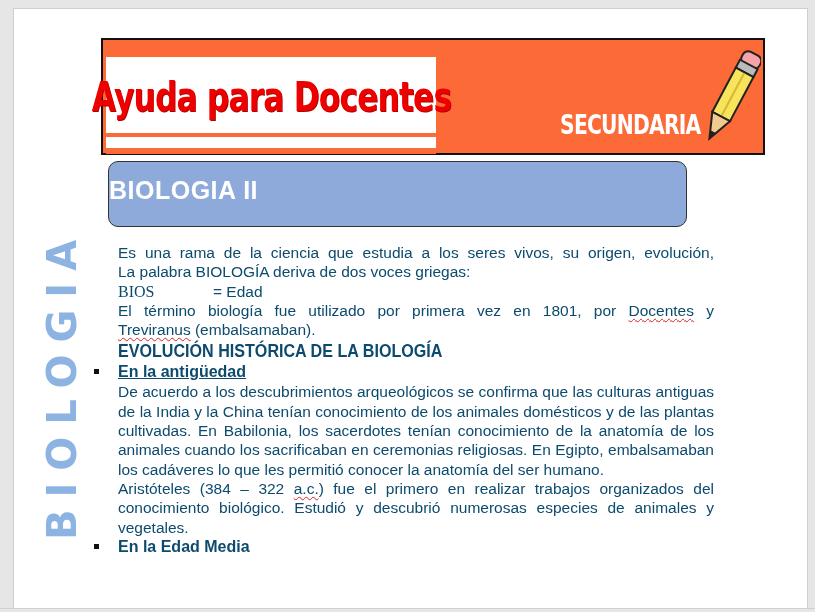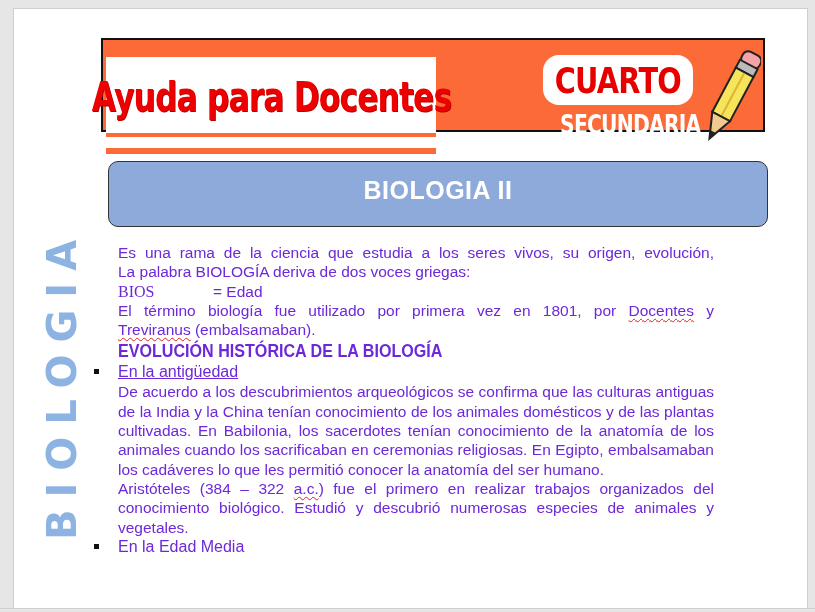--- a/index.html
+++ b/index.html
@@ -8,7 +8,7 @@
   .bottom-strip { position:absolute; left:0; top:608px; width:815px; height:4px; background:#e6e6e6; border-top:1px solid #cfcfcf; }
 
   
-  .banner { position:absolute; left:101px; top:38px; width:664px; height:94px; border:2px solid #111; box-sizing:border-box; background:#fb6a37; }
+  .banner { position:absolute; left:101px; top:38px; width:664px; height:117px; border:2px solid #111; box-sizing:border-box; background:#fb6a37; }
   .banner .left { position:absolute; left:3px; top:11px; width:330px; height:91px; background:#fff; border-top:6px solid #fb6a37; border-bottom:6px solid #fb6a37; box-shadow: inset 0 3px 0 #fff, inset 0 -3px 0 #fff; }
   .banner .left-inner { position:absolute; left:0; top:6px; width:100%; height:72px; background:#fff; display:flex; align-items:center; justify-content:center; }
   .banner .stripe-top { position:absolute; left:3px; top:14px; width:330px; height:4px; background:#fb6a37; }

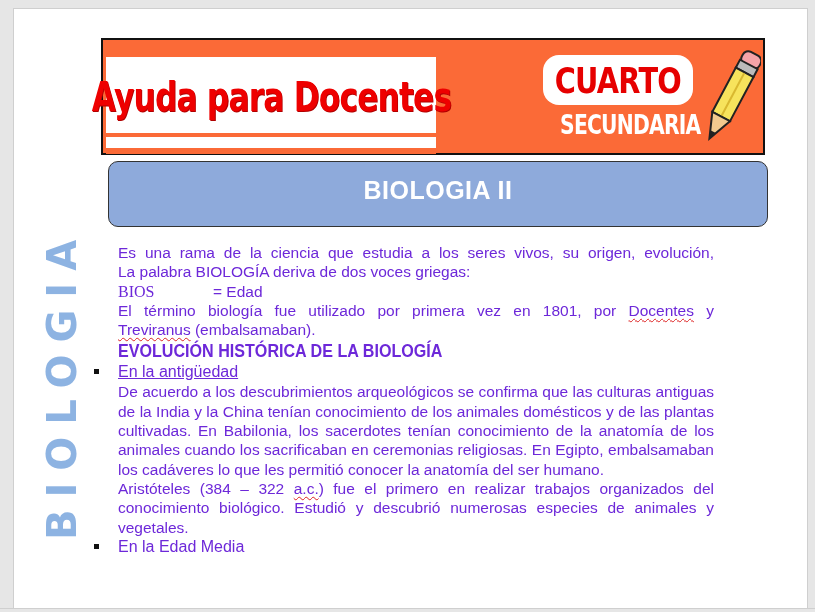--- a/index.html
+++ b/index.html
@@ -52,9 +52,6 @@
     </div>
   </div>
   <div class="stripe-bot"></div>
-  <div class="cuarto-box">
-    <span class="cuarto-text">CUARTO</span>
-  </div>
   <div class="secundaria-text">SECUNDARIA</div>
   <svg class="pencil" viewBox="0 0 60 108">
     <g transform="rotate(28 30 54)">

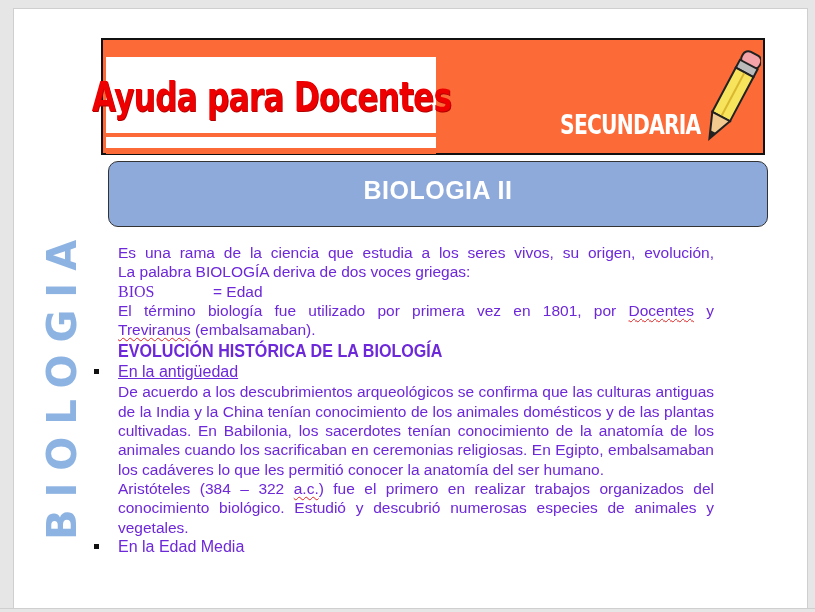--- a/index.html
+++ b/index.html
@@ -20,7 +20,7 @@
   .pencil { position:absolute; left:598px; top:4px; width:60px; height:108px; }
 
   
-  .title-box { position:absolute; left:108px; top:161px; width:660px; height:66px; background:#8eaadb; border:1px solid #333; border-radius:10px; box-sizing:border-box; display:flex; align-items:center; justify-content:center; padding-bottom:8px; }
+  .title-box { position:absolute; left:108px; top:161px; width:579px; height:66px; background:#8eaadb; border:1px solid #333; border-radius:10px; box-sizing:border-box; display:flex; align-items:center; padding-bottom:8px; }
   .title-text { color:#fff; font-weight:bold; font-size:25px; font-family:"Liberation Sans", sans-serif; letter-spacing:0.5px; }
 
   

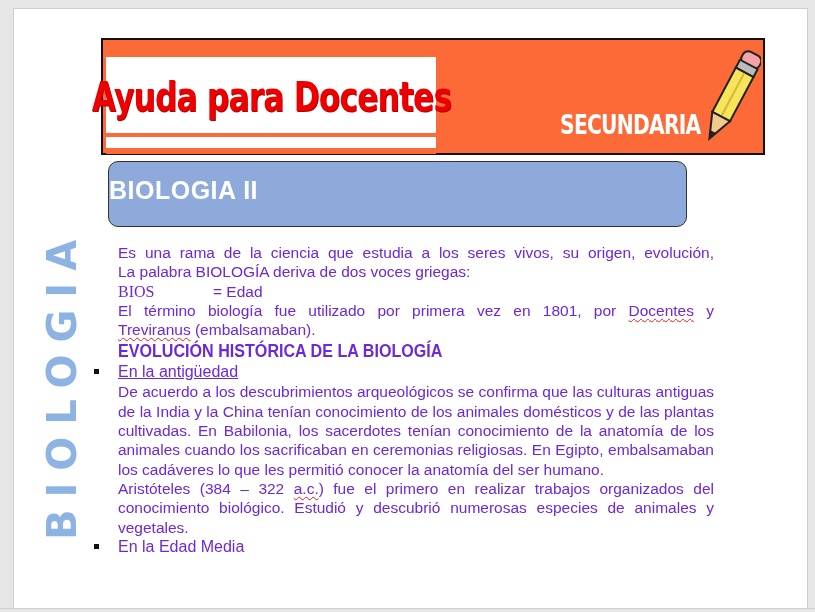--- a/index.html
+++ b/index.html
@@ -27,7 +27,7 @@
   .side-label { position:absolute; left:39px; top:540px; transform-origin:left top; transform:rotate(-90deg); font-family:"DejaVu Sans", sans-serif; font-weight:bold; font-size:40px; color:#8db3e2; letter-spacing:12px; white-space:nowrap; }
 
   
-  .body { position:absolute; left:118px; top:243px; width:596px; font-family:"Liberation Sans", sans-serif; font-size:15.5px; color:#6d28d9; line-height:19.3px; }
+  .body { position:absolute; left:118px; top:243px; width:596px; font-family:"Liberation Sans", sans-serif; font-size:15.5px; color:#0c4a6e; line-height:19.3px; }
   .body p { margin:0; text-align:justify; text-align-last:left; }
   .body .j { text-align:justify; text-align-last:justify; }
   .def-row { display:flex; }

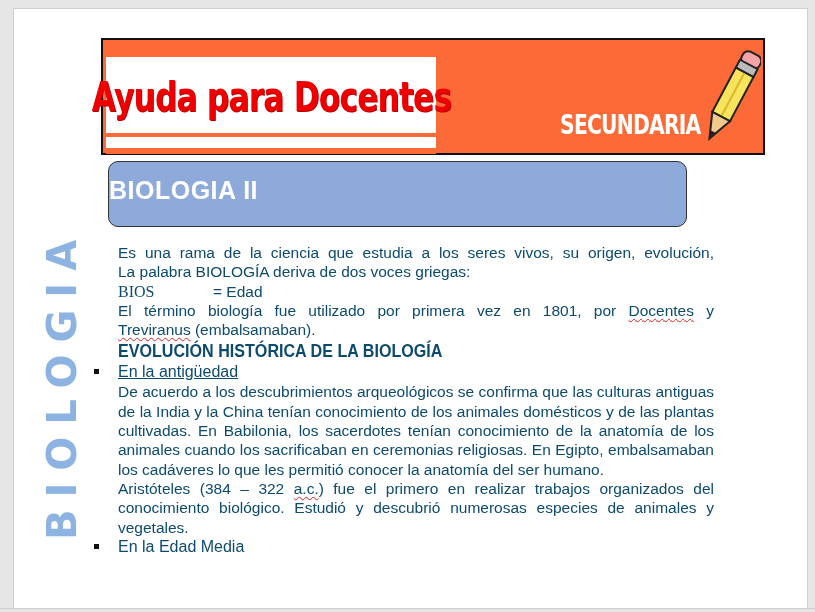--- a/index.html
+++ b/index.html
@@ -34,7 +34,7 @@
   .def-term { font-family:"Liberation Serif", serif; font-weight:normal; width:95px; font-size:16px; }
   .spell { text-decoration:underline wavy #d22; text-decoration-thickness:1px; text-underline-offset:2px; }
   .h-section { font-weight:bold; font-size:17.5px; margin-top:1px; line-height:22px; transform:scaleX(0.92); transform-origin:left; white-space:nowrap; }
-  .bullet-head { position:relative; font-weight:normal; text-decoration:underline; font-size:16px; line-height:20px; }
+  .bullet-head { position:relative; font-weight:bold; text-decoration:underline; font-size:16px; line-height:20px; }
   .bullet-head.nou { text-decoration:none; }
   .bullet-mark { position:absolute; left:-24px; top:7px; width:5px; height:5px; background:#111; }
 </style>

